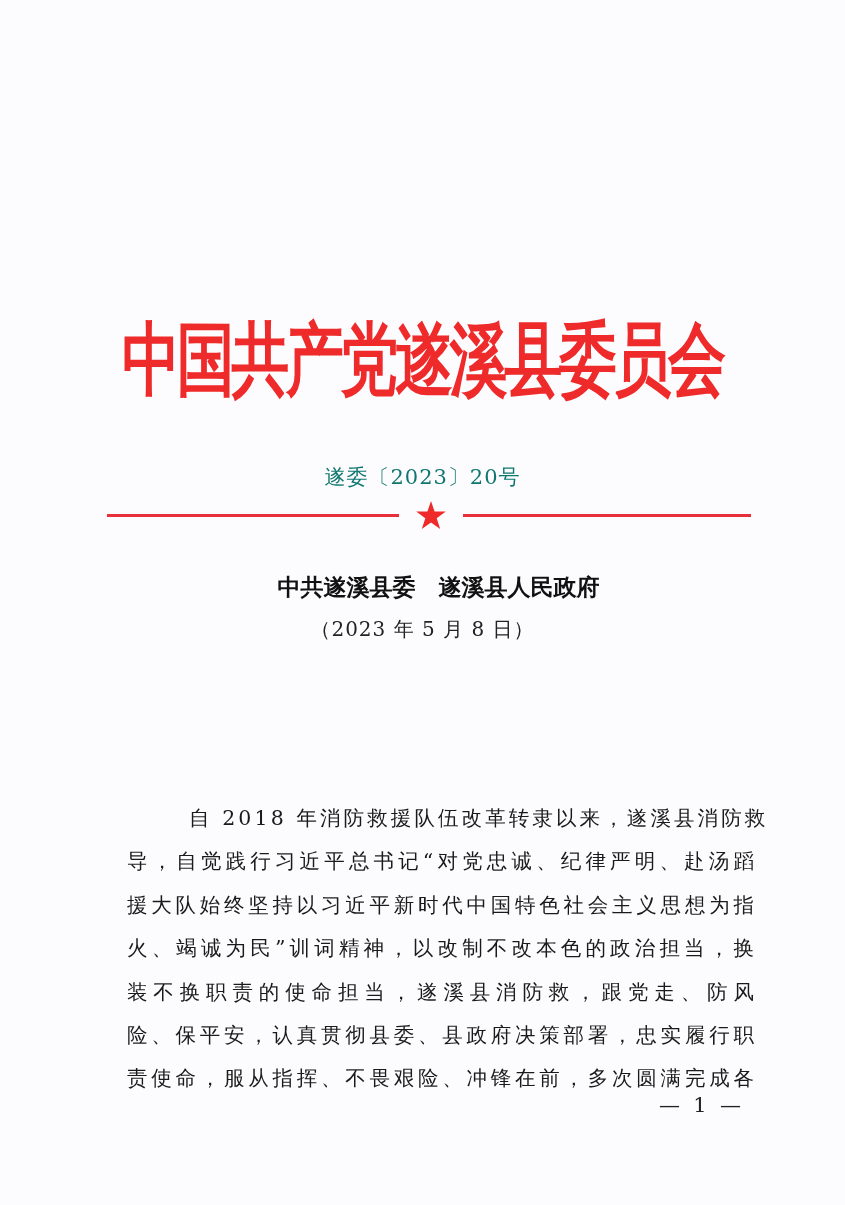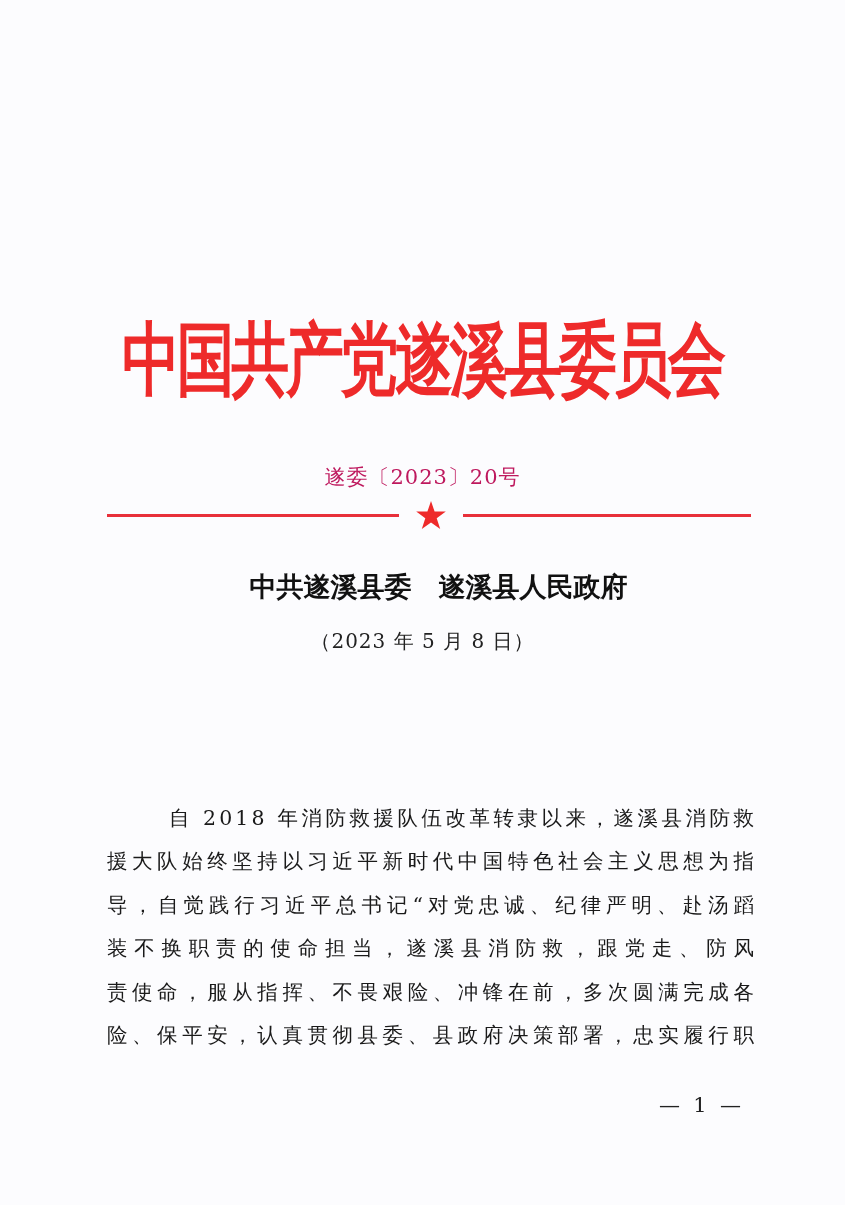--- a/index.html
+++ b/index.html
@@ -43,7 +43,7 @@
       text-align: center;
       font-size: 21px;
       line-height: 30px;
-      color: #be185d;
+      color: #0f766e;
       letter-spacing: 1px;
     }
     .redline {

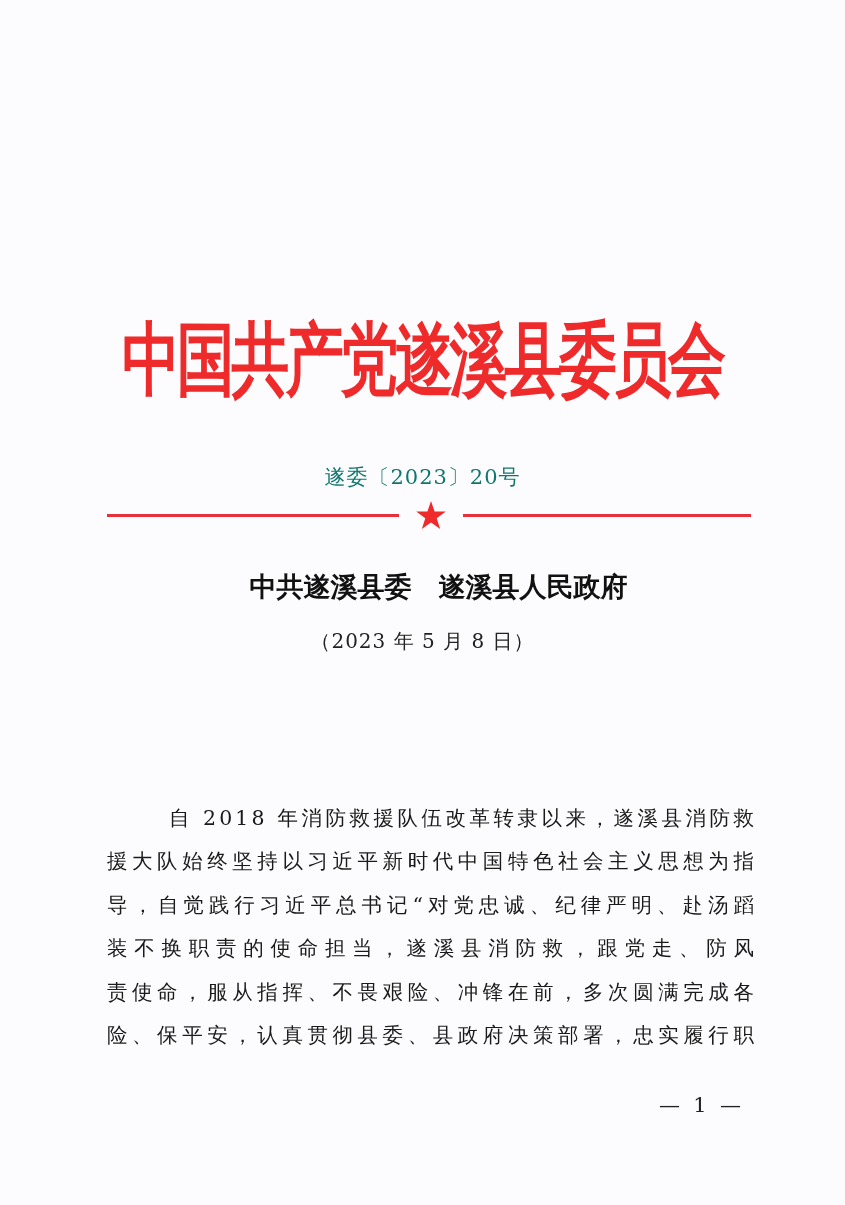--- a/index.html
+++ b/index.html
@@ -68,7 +68,7 @@
     .title-line {
       font-family: "DejaVu Serif", "Liberation Serif", serif;
       font-weight: bold;
-      font-size: 27px;
+      font-size: 23px;
       line-height: 54px;
       color: #111;
       white-space: pre;

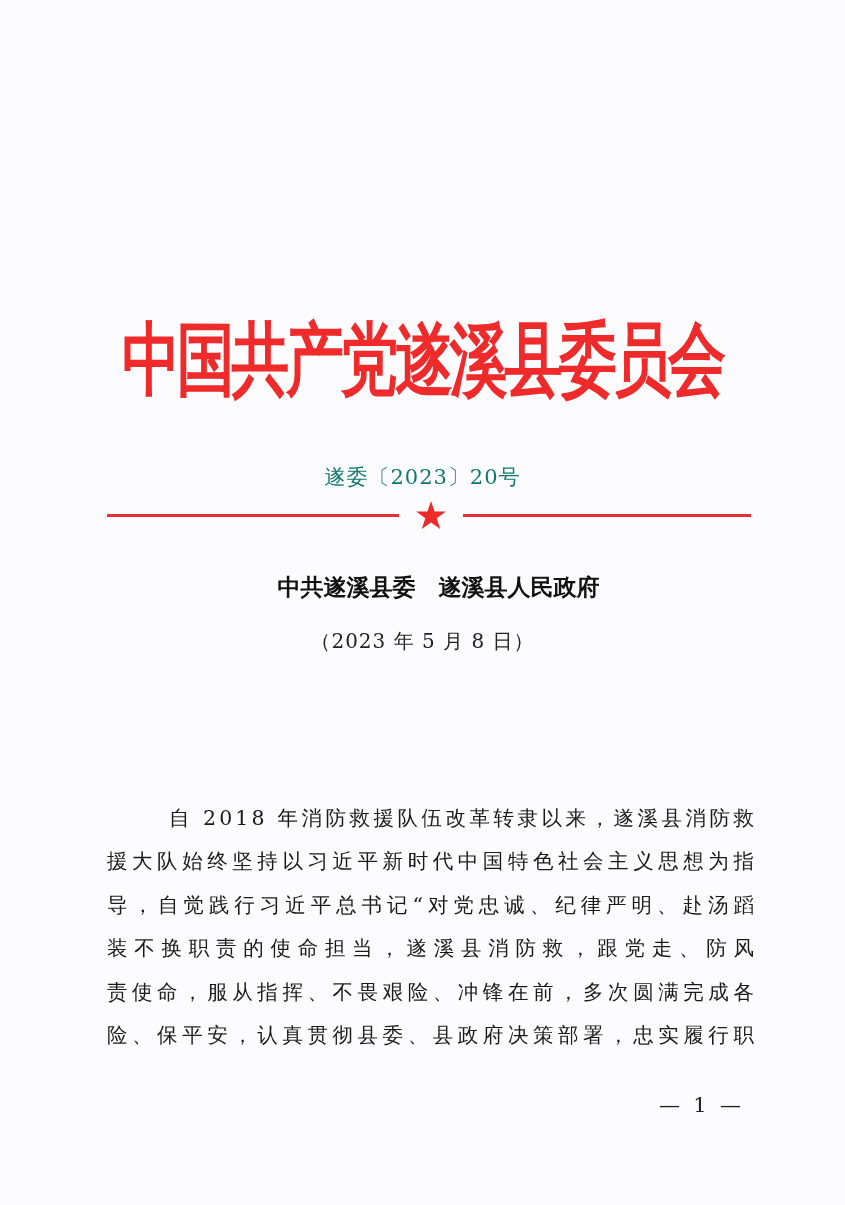--- a/index.html
+++ b/index.html
@@ -80,7 +80,7 @@
       line-height: 30px;
       color: #222;
       letter-spacing: 1px;
-      margin-top: 12px;
+      margin-top: 0px;
     }
     .body-text {
       position: absolute;

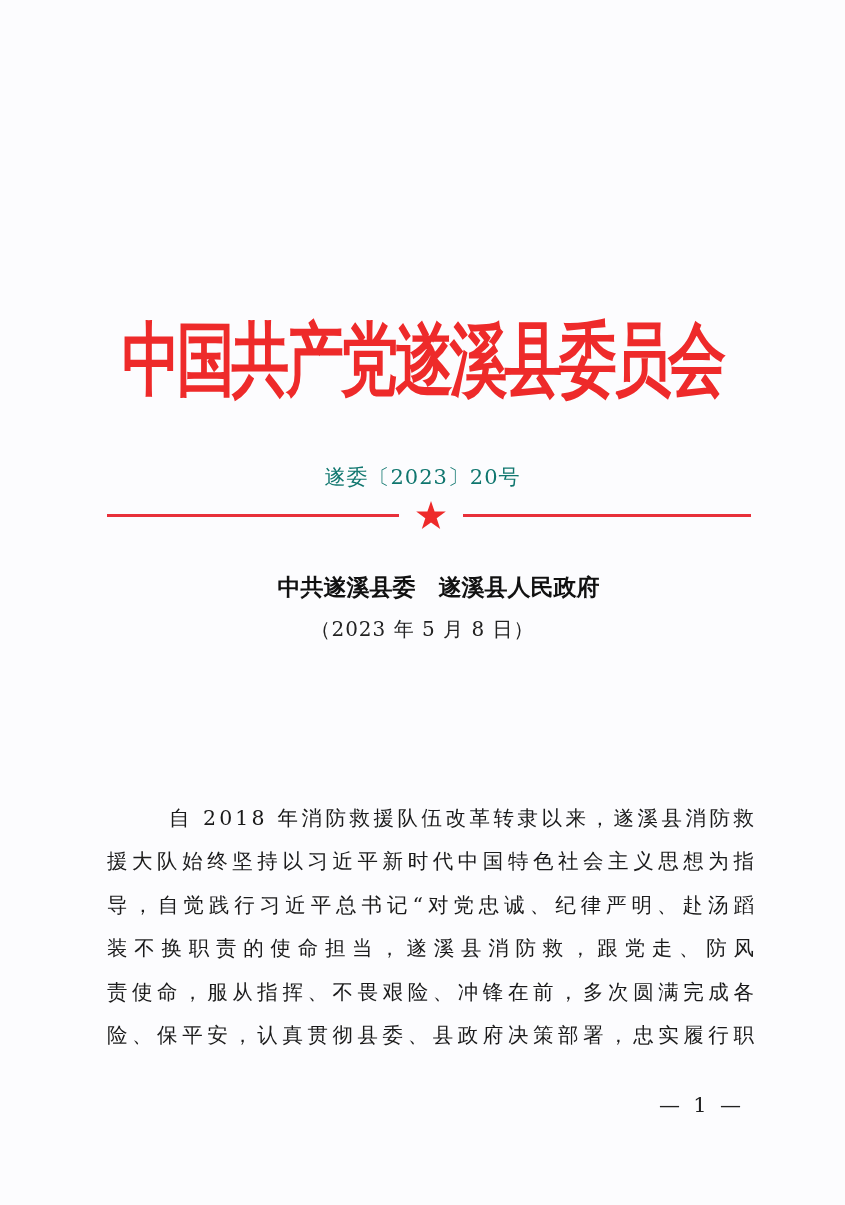--- a/index.html
+++ b/index.html
@@ -99,6 +99,7 @@
       white-space: nowrap;
       text-align: justify;
       text-align-last: justify;
+      margin-left: 20px;
     }
     .body-text .indent {
       padding-left: 62px;

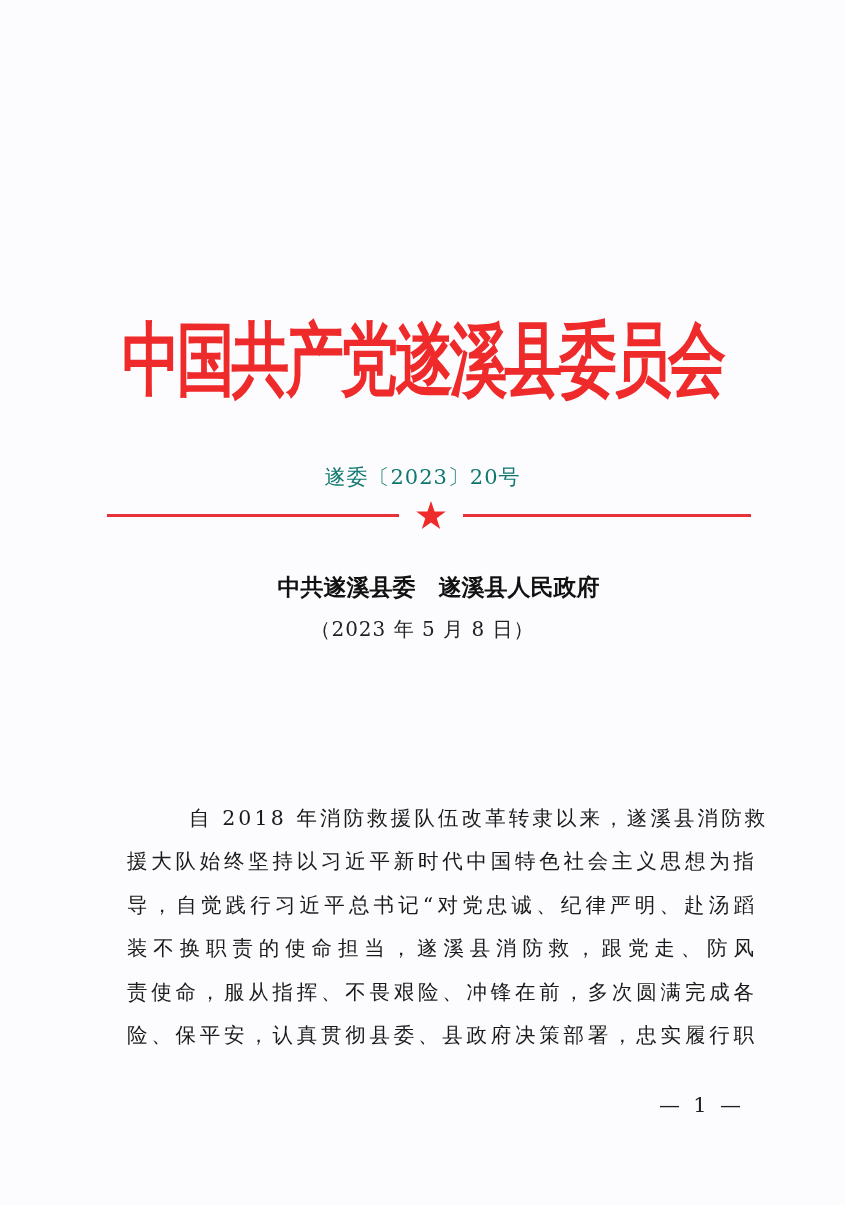--- a/index.html
+++ b/index.html
@@ -137,8 +137,8 @@
 
   <div class="body-text">
     <span class="para-line indent">自 2018 年消防救援队伍改革转隶以来，遂溪县消防救</span>
+    <span class="para-line">导，自觉践行习近平总书记“对党忠诚、纪律严明、赴汤蹈</span>
     <span class="para-line">援大队始终坚持以习近平新时代中国特色社会主义思想为指</span>
-    <span class="para-line">导，自觉践行习近平总书记“对党忠诚、纪律严明、赴汤蹈</span>
     <span class="para-line">装不换职责的使命担当，遂溪县消防救，跟党走、防风</span>
     <span class="para-line">责使命，服从指挥、不畏艰险、冲锋在前，多次圆满完成各</span>
     <span class="para-line">险、保平安，认真贯彻县委、县政府决策部署，忠实履行职</span>

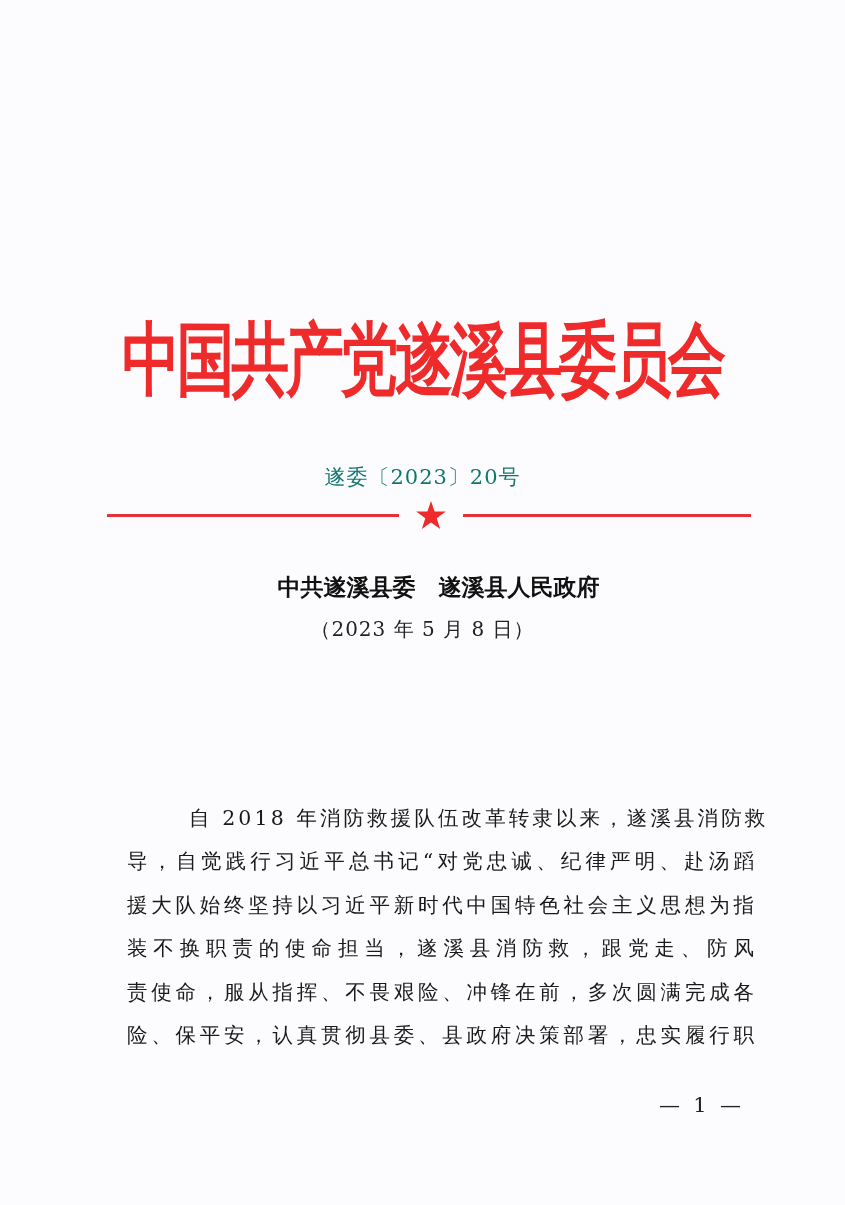--- a/index.html
+++ b/index.html
@@ -139,6 +139,7 @@
     <span class="para-line indent">自 2018 年消防救援队伍改革转隶以来，遂溪县消防救</span>
     <span class="para-line">导，自觉践行习近平总书记“对党忠诚、纪律严明、赴汤蹈</span>
     <span class="para-line">援大队始终坚持以习近平新时代中国特色社会主义思想为指</span>
+    <span class="para-line">火、竭诚为民”训词精神，以改制不改本色的政治担当，换</span>
     <span class="para-line">装不换职责的使命担当，遂溪县消防救，跟党走、防风</span>
     <span class="para-line">责使命，服从指挥、不畏艰险、冲锋在前，多次圆满完成各</span>
     <span class="para-line">险、保平安，认真贯彻县委、县政府决策部署，忠实履行职</span>

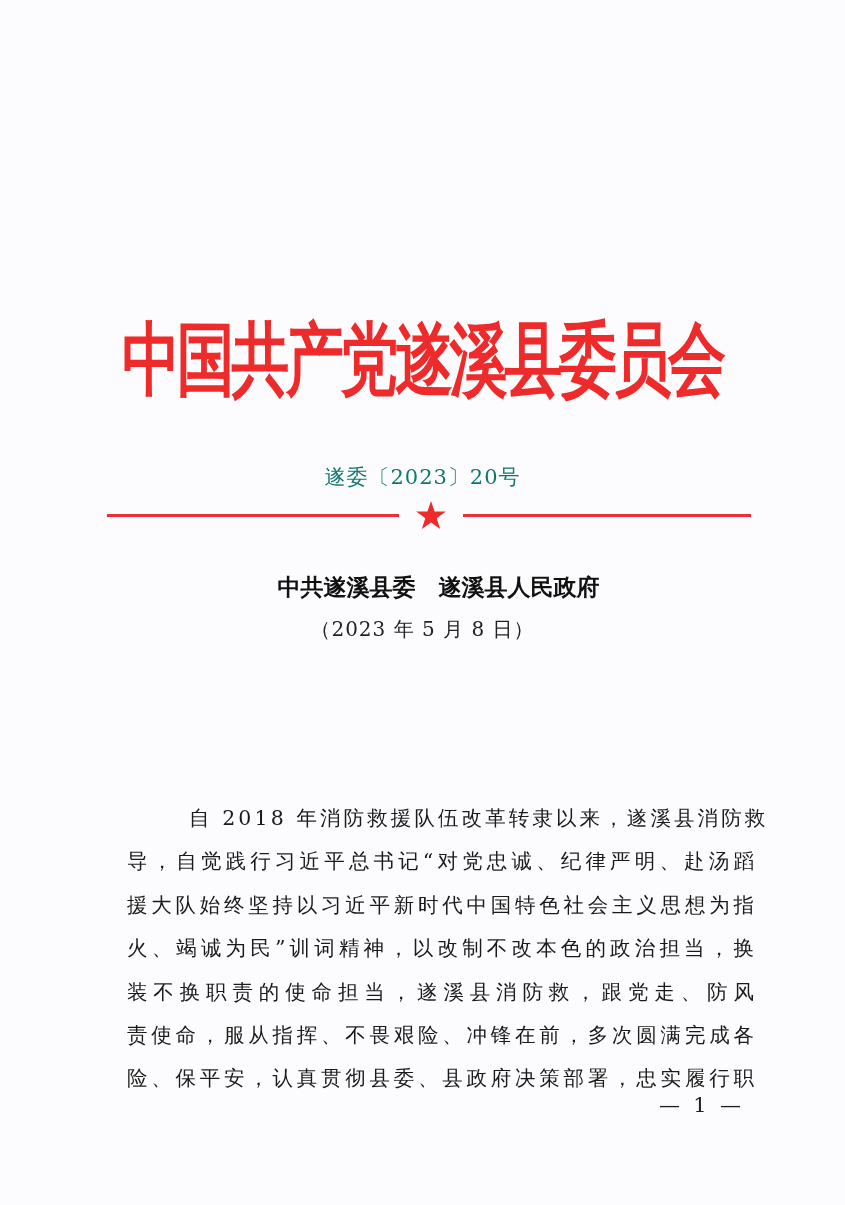--- a/index.html
+++ b/index.html
@@ -141,8 +141,8 @@
     <span class="para-line">援大队始终坚持以习近平新时代中国特色社会主义思想为指</span>
     <span class="para-line">火、竭诚为民”训词精神，以改制不改本色的政治担当，换</span>
     <span class="para-line">装不换职责的使命担当，遂溪县消防救，跟党走、防风</span>
+    <span class="para-line">险、保平安，认真贯彻县委、县政府决策部署，忠实履行职</span>
     <span class="para-line">责使命，服从指挥、不畏艰险、冲锋在前，多次圆满完成各</span>
-    <span class="para-line">险、保平安，认真贯彻县委、县政府决策部署，忠实履行职</span>
   </div>
 
   <div class="page-number">—  1  —</div>

